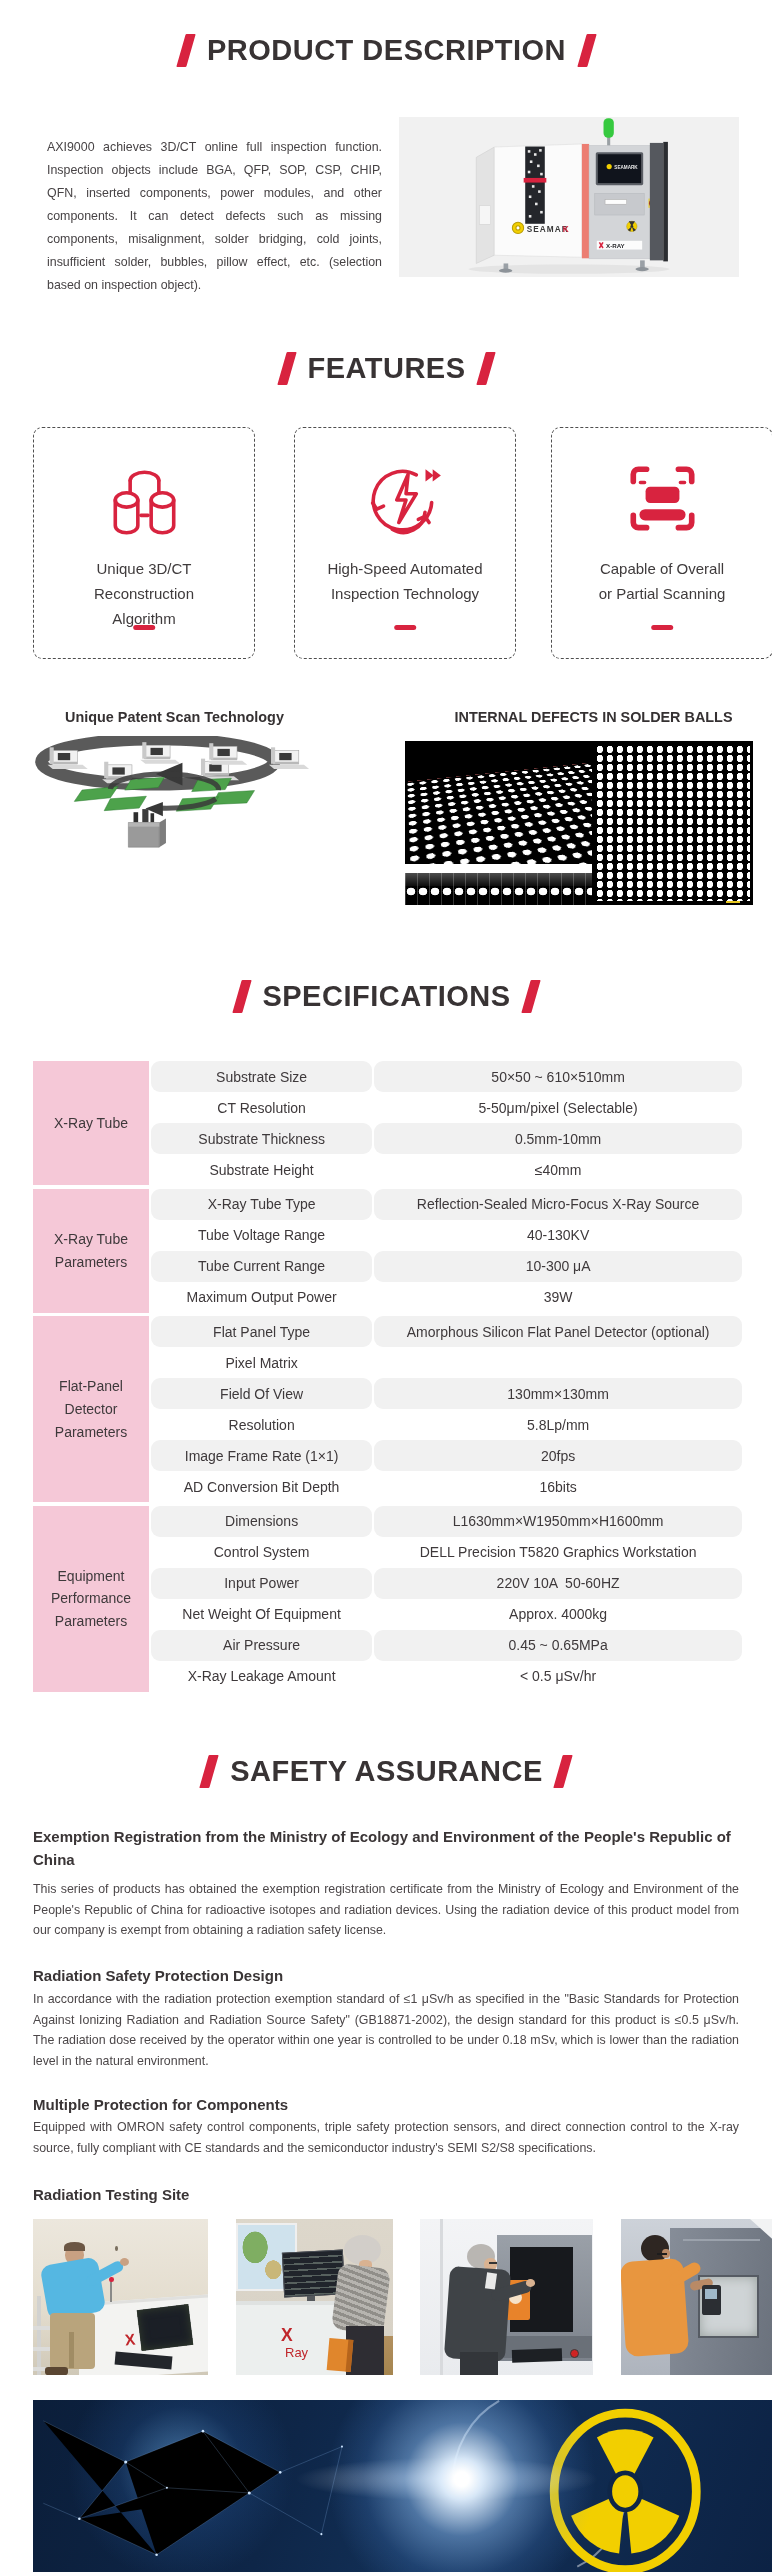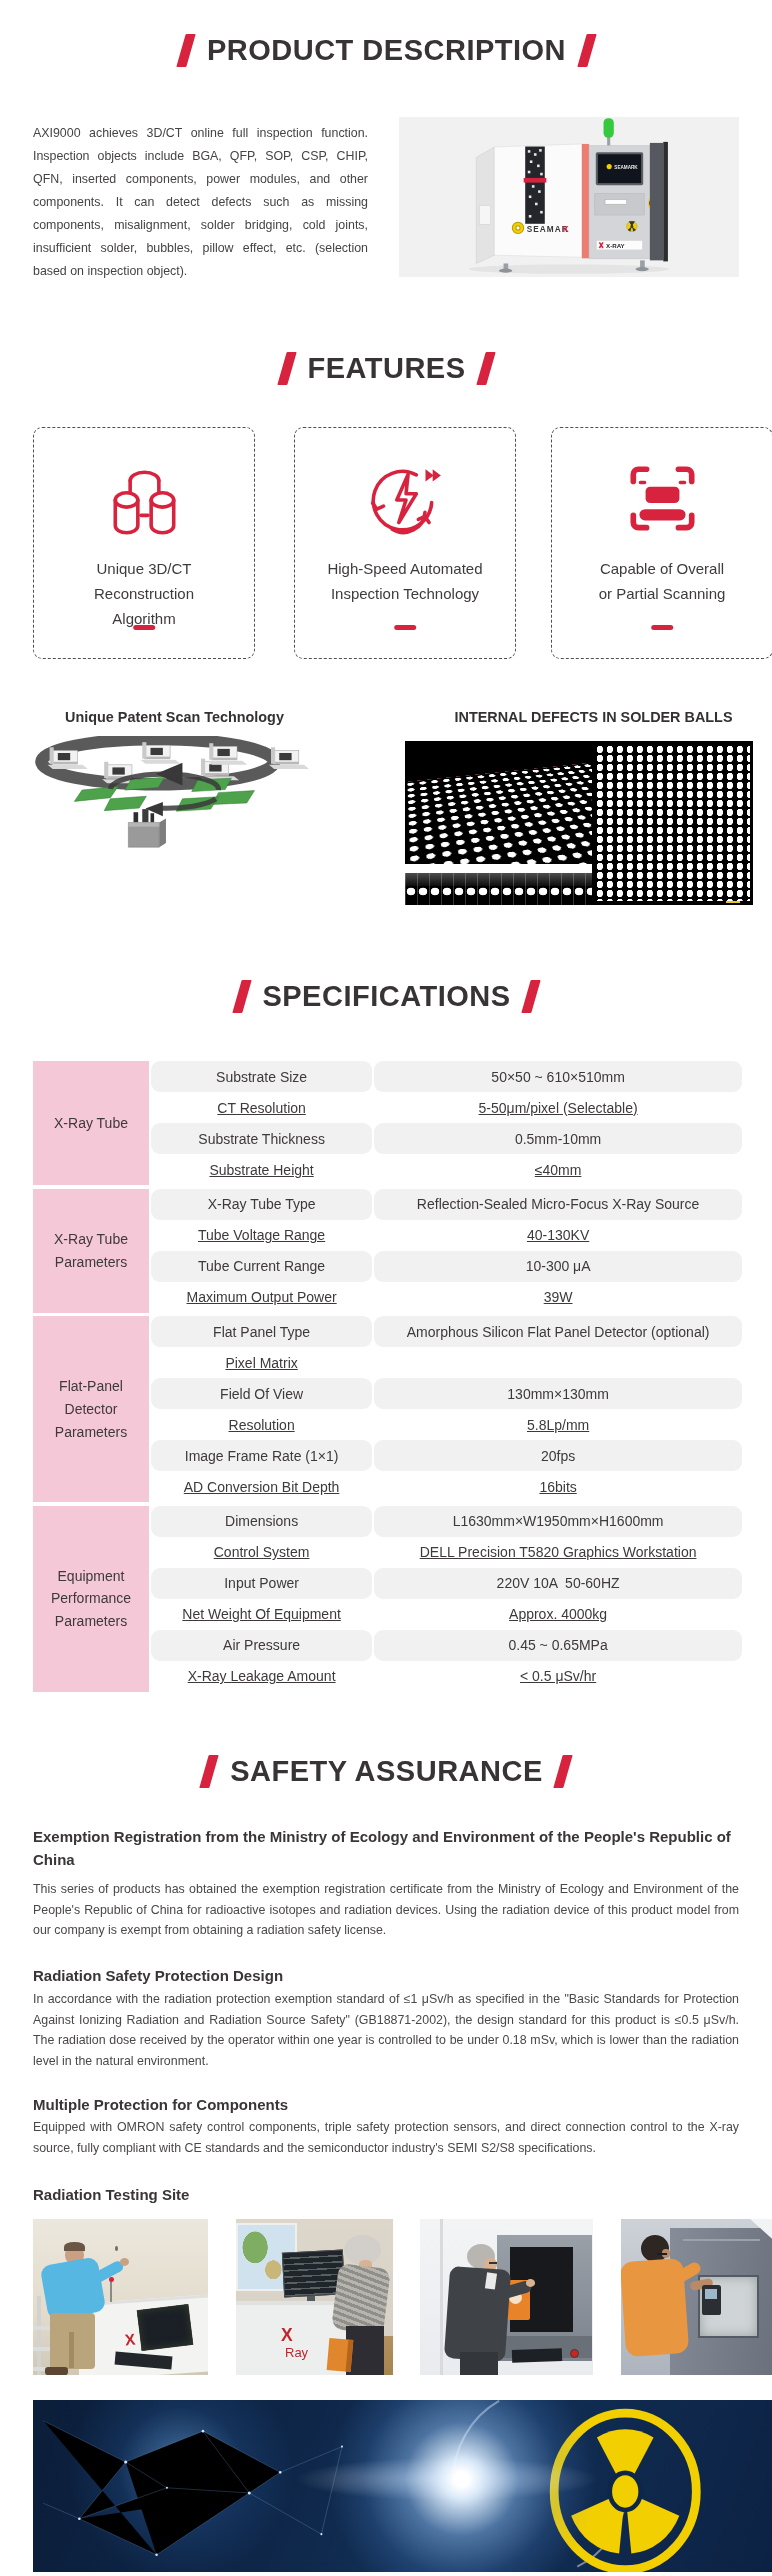--- a/index.html
+++ b/index.html
@@ -14,7 +14,7 @@
   .slash{width:10.3px;height:33px;background:#d8233f;transform:skewX(-16deg);border-radius:1px;}
 
   
-  .desc{position:absolute;left:33px;top:122px;width:335px;margin:0;font-size:12.4px;
+  .desc{position:absolute;left:33px;top:122px;width:335px;margin:14px;font-size:12.4px;
         line-height:23px;color:#474345;text-align:justify;text-align-last:left;}
   .product-box{position:absolute;left:399px;top:117px;width:340px;height:160px;background:#f1f1f1;}
   .product-box svg{display:block;width:100%;height:100%;}

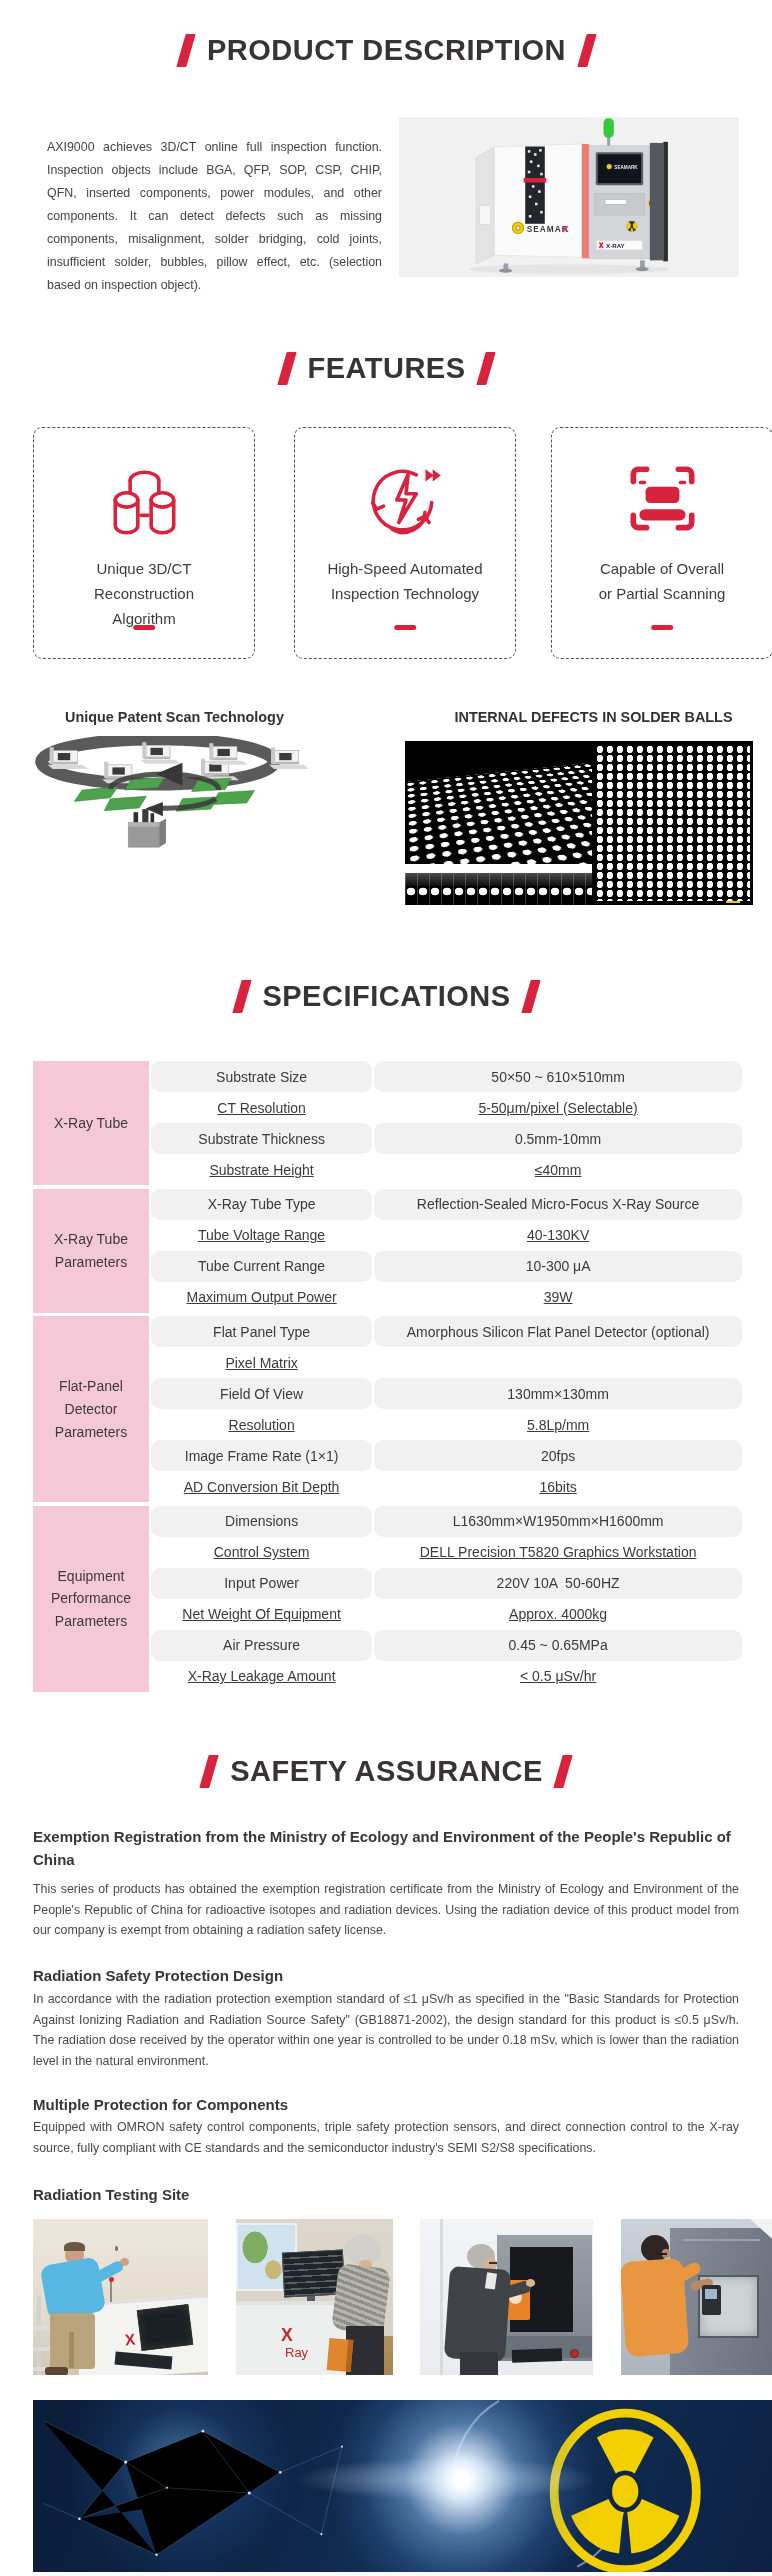--- a/index.html
+++ b/index.html
@@ -59,7 +59,7 @@
   .spec-cell.label{width:221px;margin-right:2.1px;text-align:center;}
   .spec-cell.value{flex:1;white-space:pre-wrap;text-align:right;}
   .spec-row.even .spec-cell{background:#f1f1f1;}
-  .spec-row.odd  .spec-cell{background:#ffffff;text-decoration:underline;}
+  .spec-row.odd  .spec-cell{background:#ffffff;}
 
   
   .safe-h{position:absolute;left:33px;width:706px;margin:0;font-size:15px;font-weight:700;

